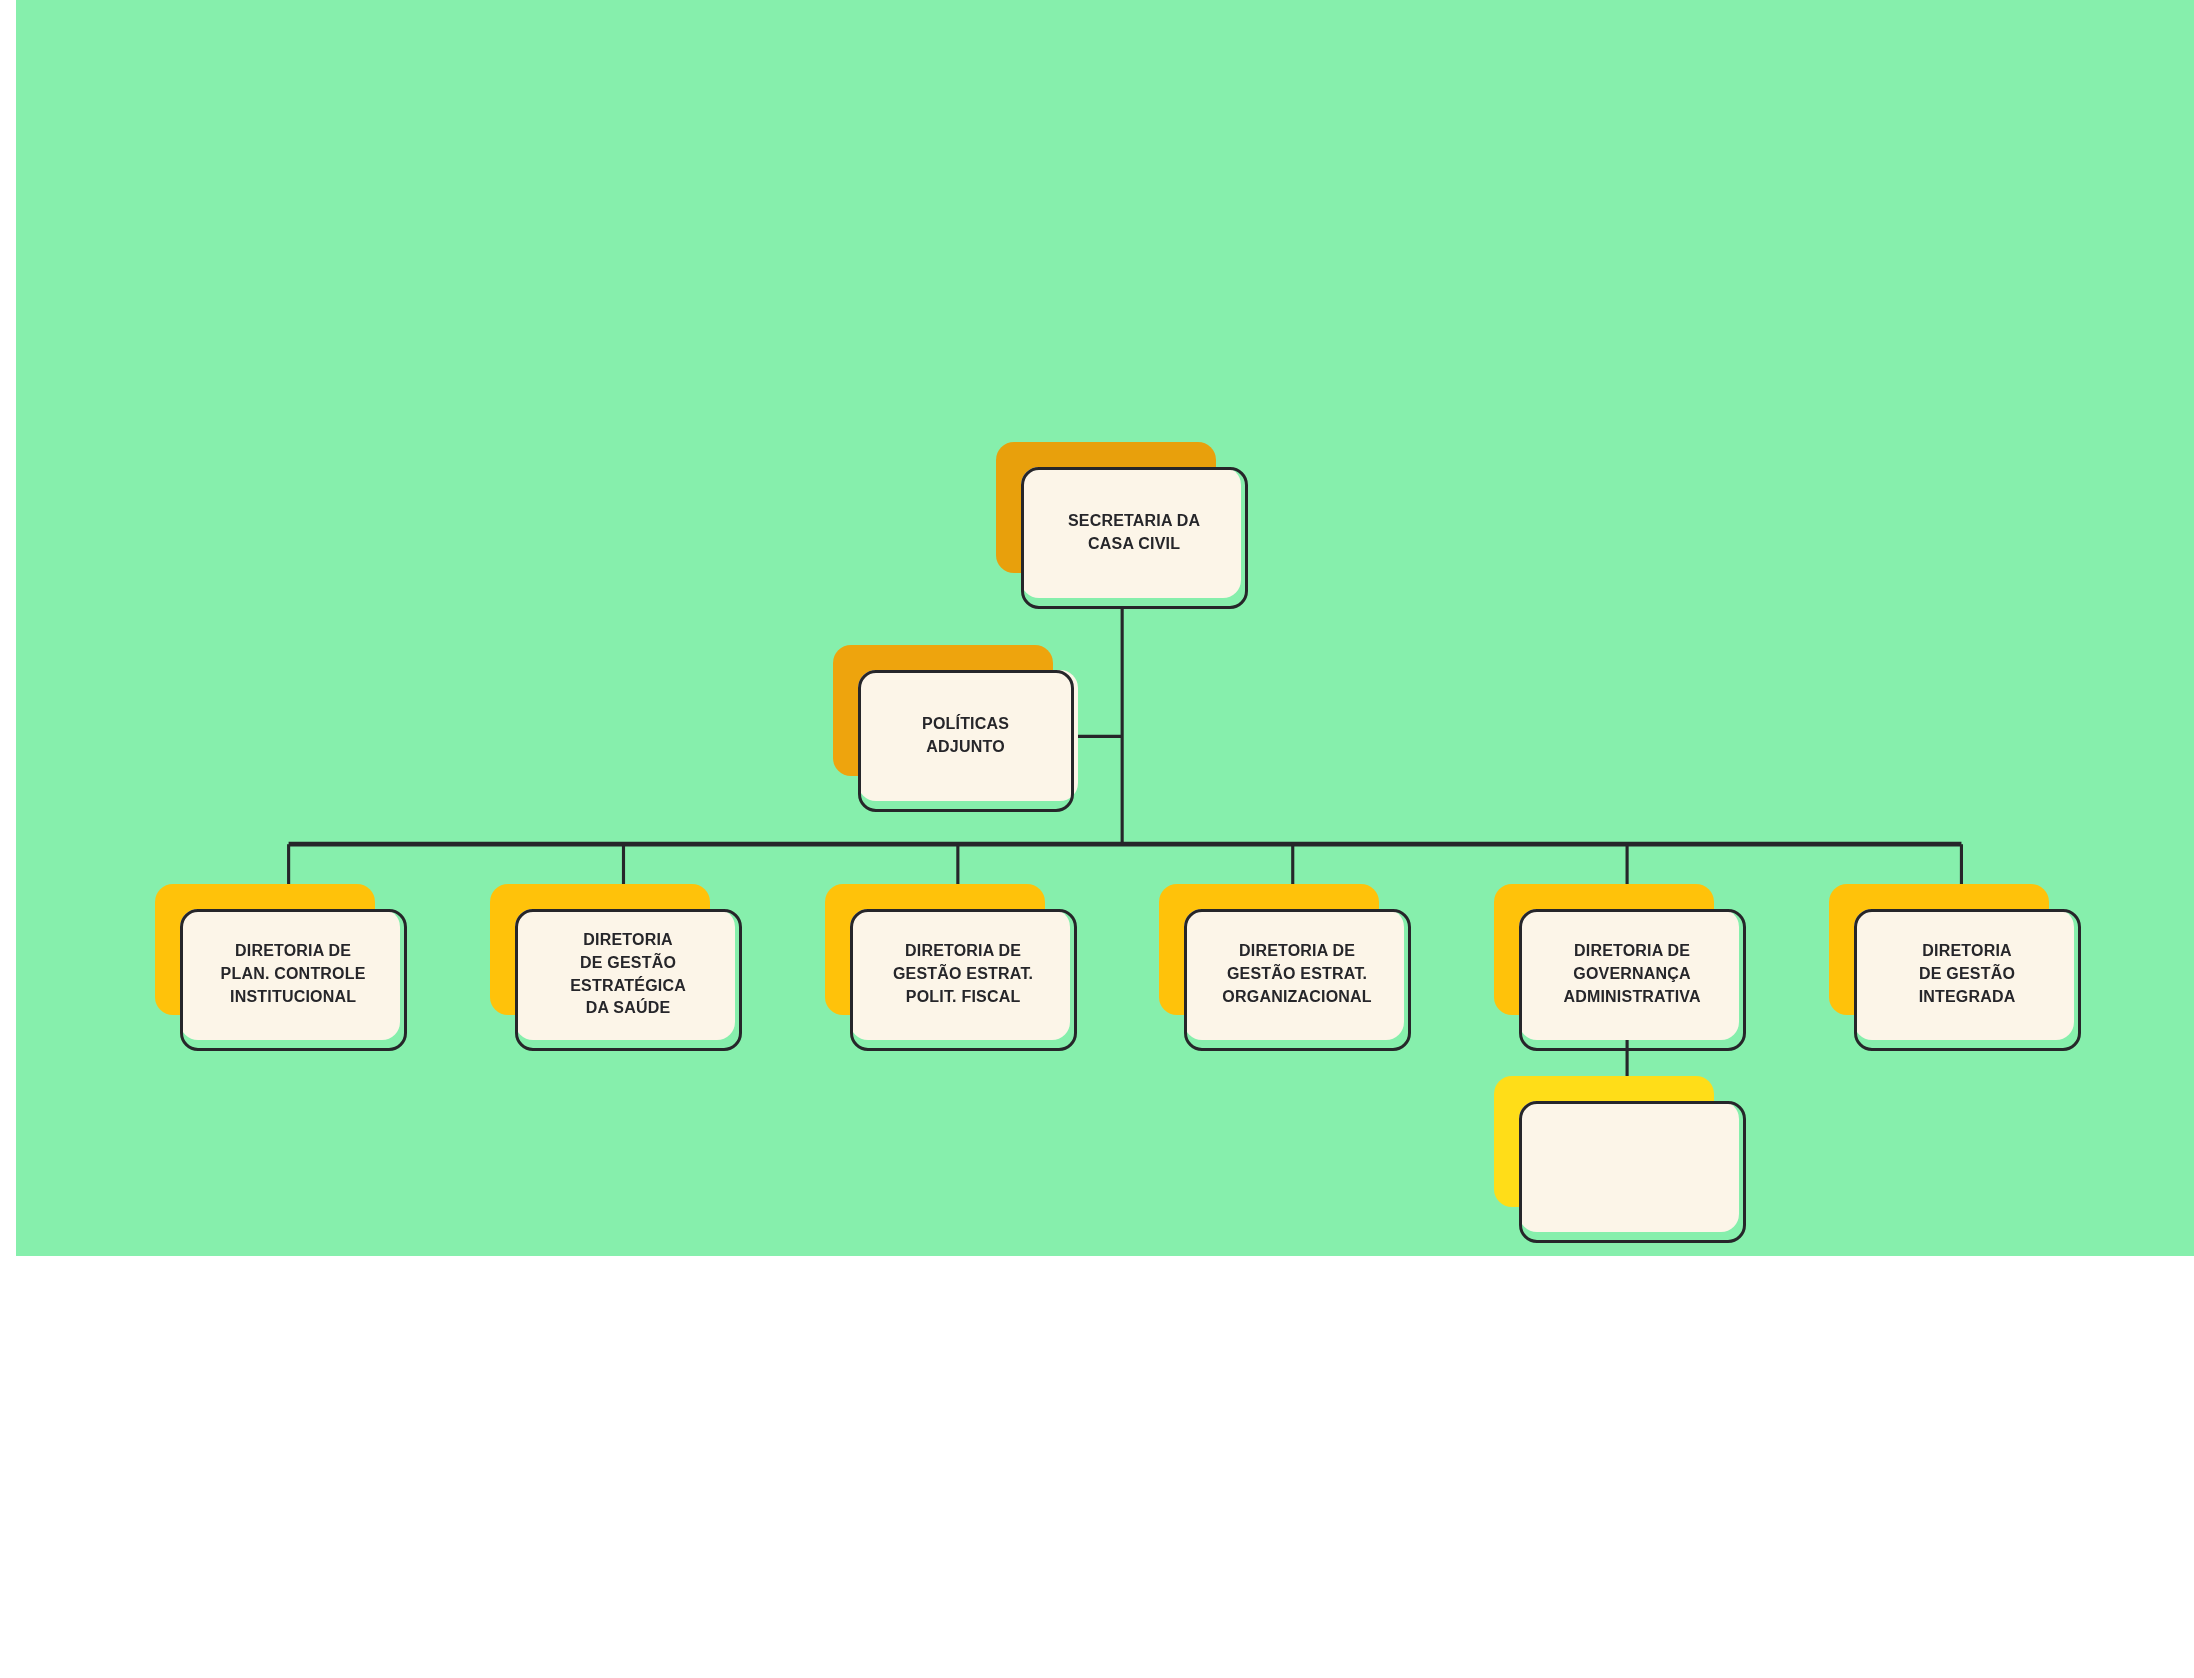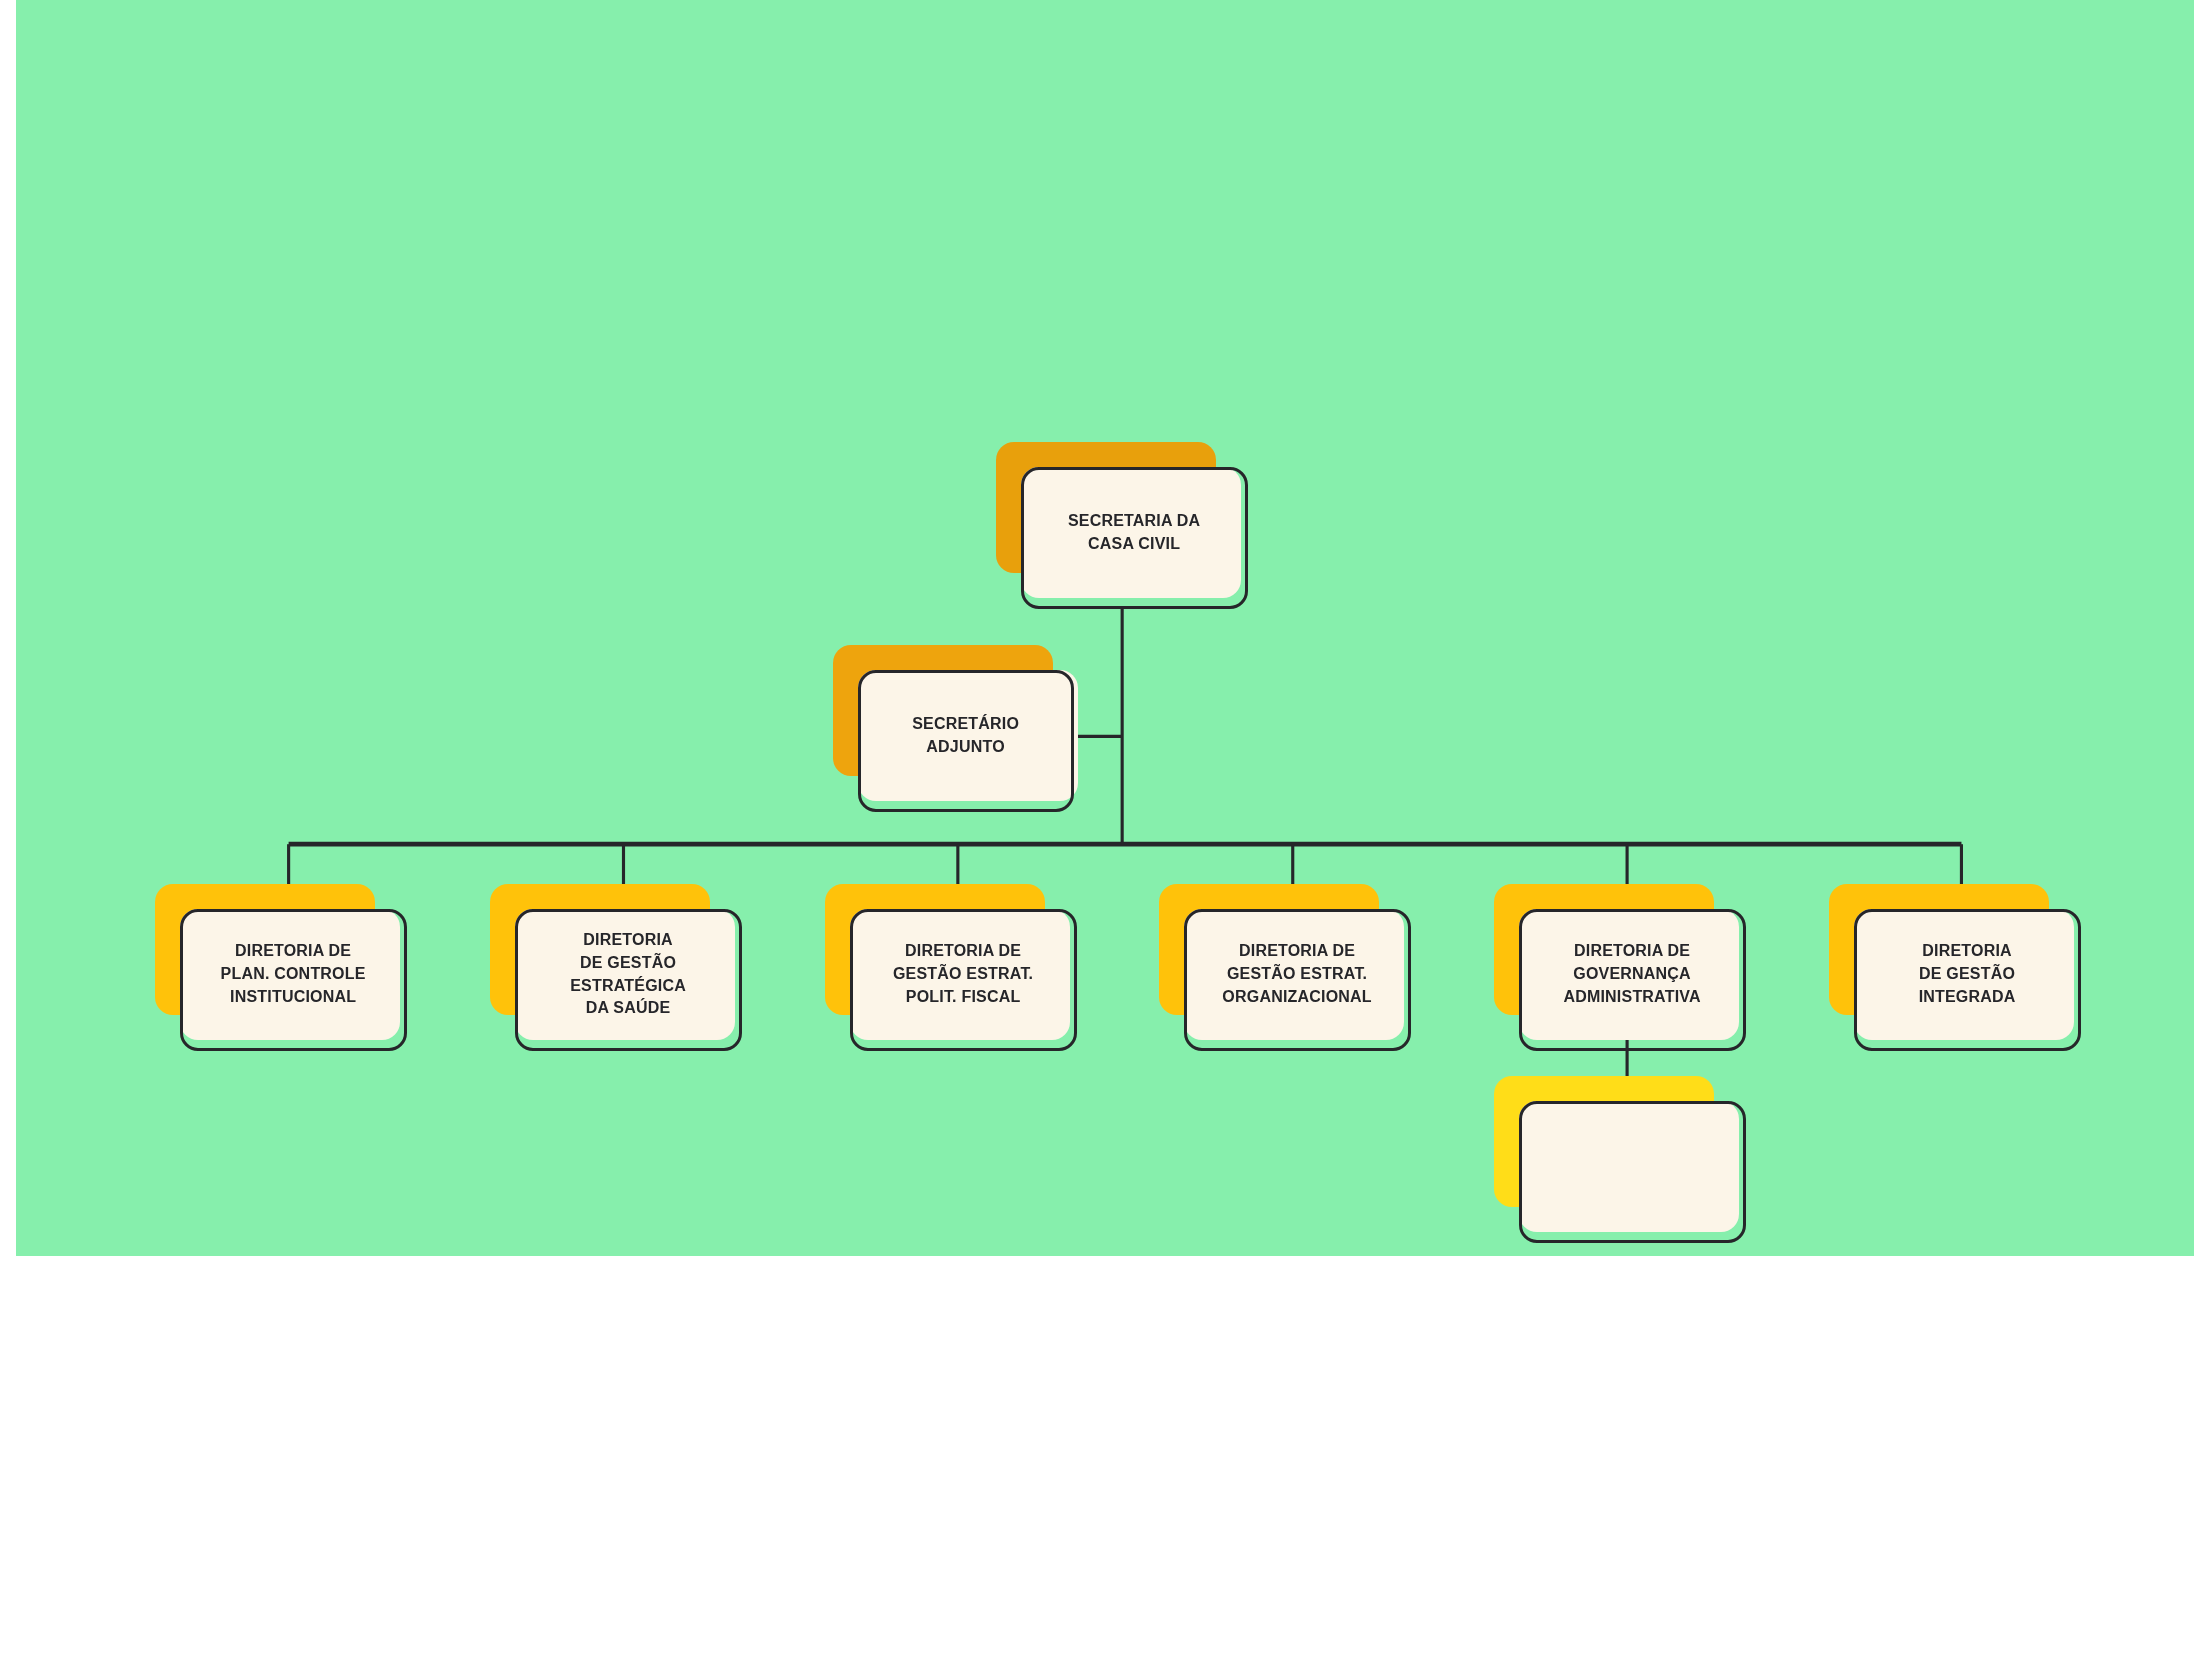--- a/index.html
+++ b/index.html
@@ -113,7 +113,7 @@
     <div class="node-shadow" style="width:220px; height:131px; background:#EEA40D;"></div>
     <div class="node-fill" style="left:24.6px; top:25px; width:220px; height:131px;"></div>
     <div class="node-card" style="left:24.6px; top:25px; width:216px; height:142px;"></div>
-    <div class="node-label" style="left:24.6px; top:25px; width:216px; height:131px;">SECRETÁRIO
+    <div class="node-label" style="left:24.6px; top:25px; width:216px; height:131px;">POLÍTICAS
 ADJUNTO</div>
   </div>
 

